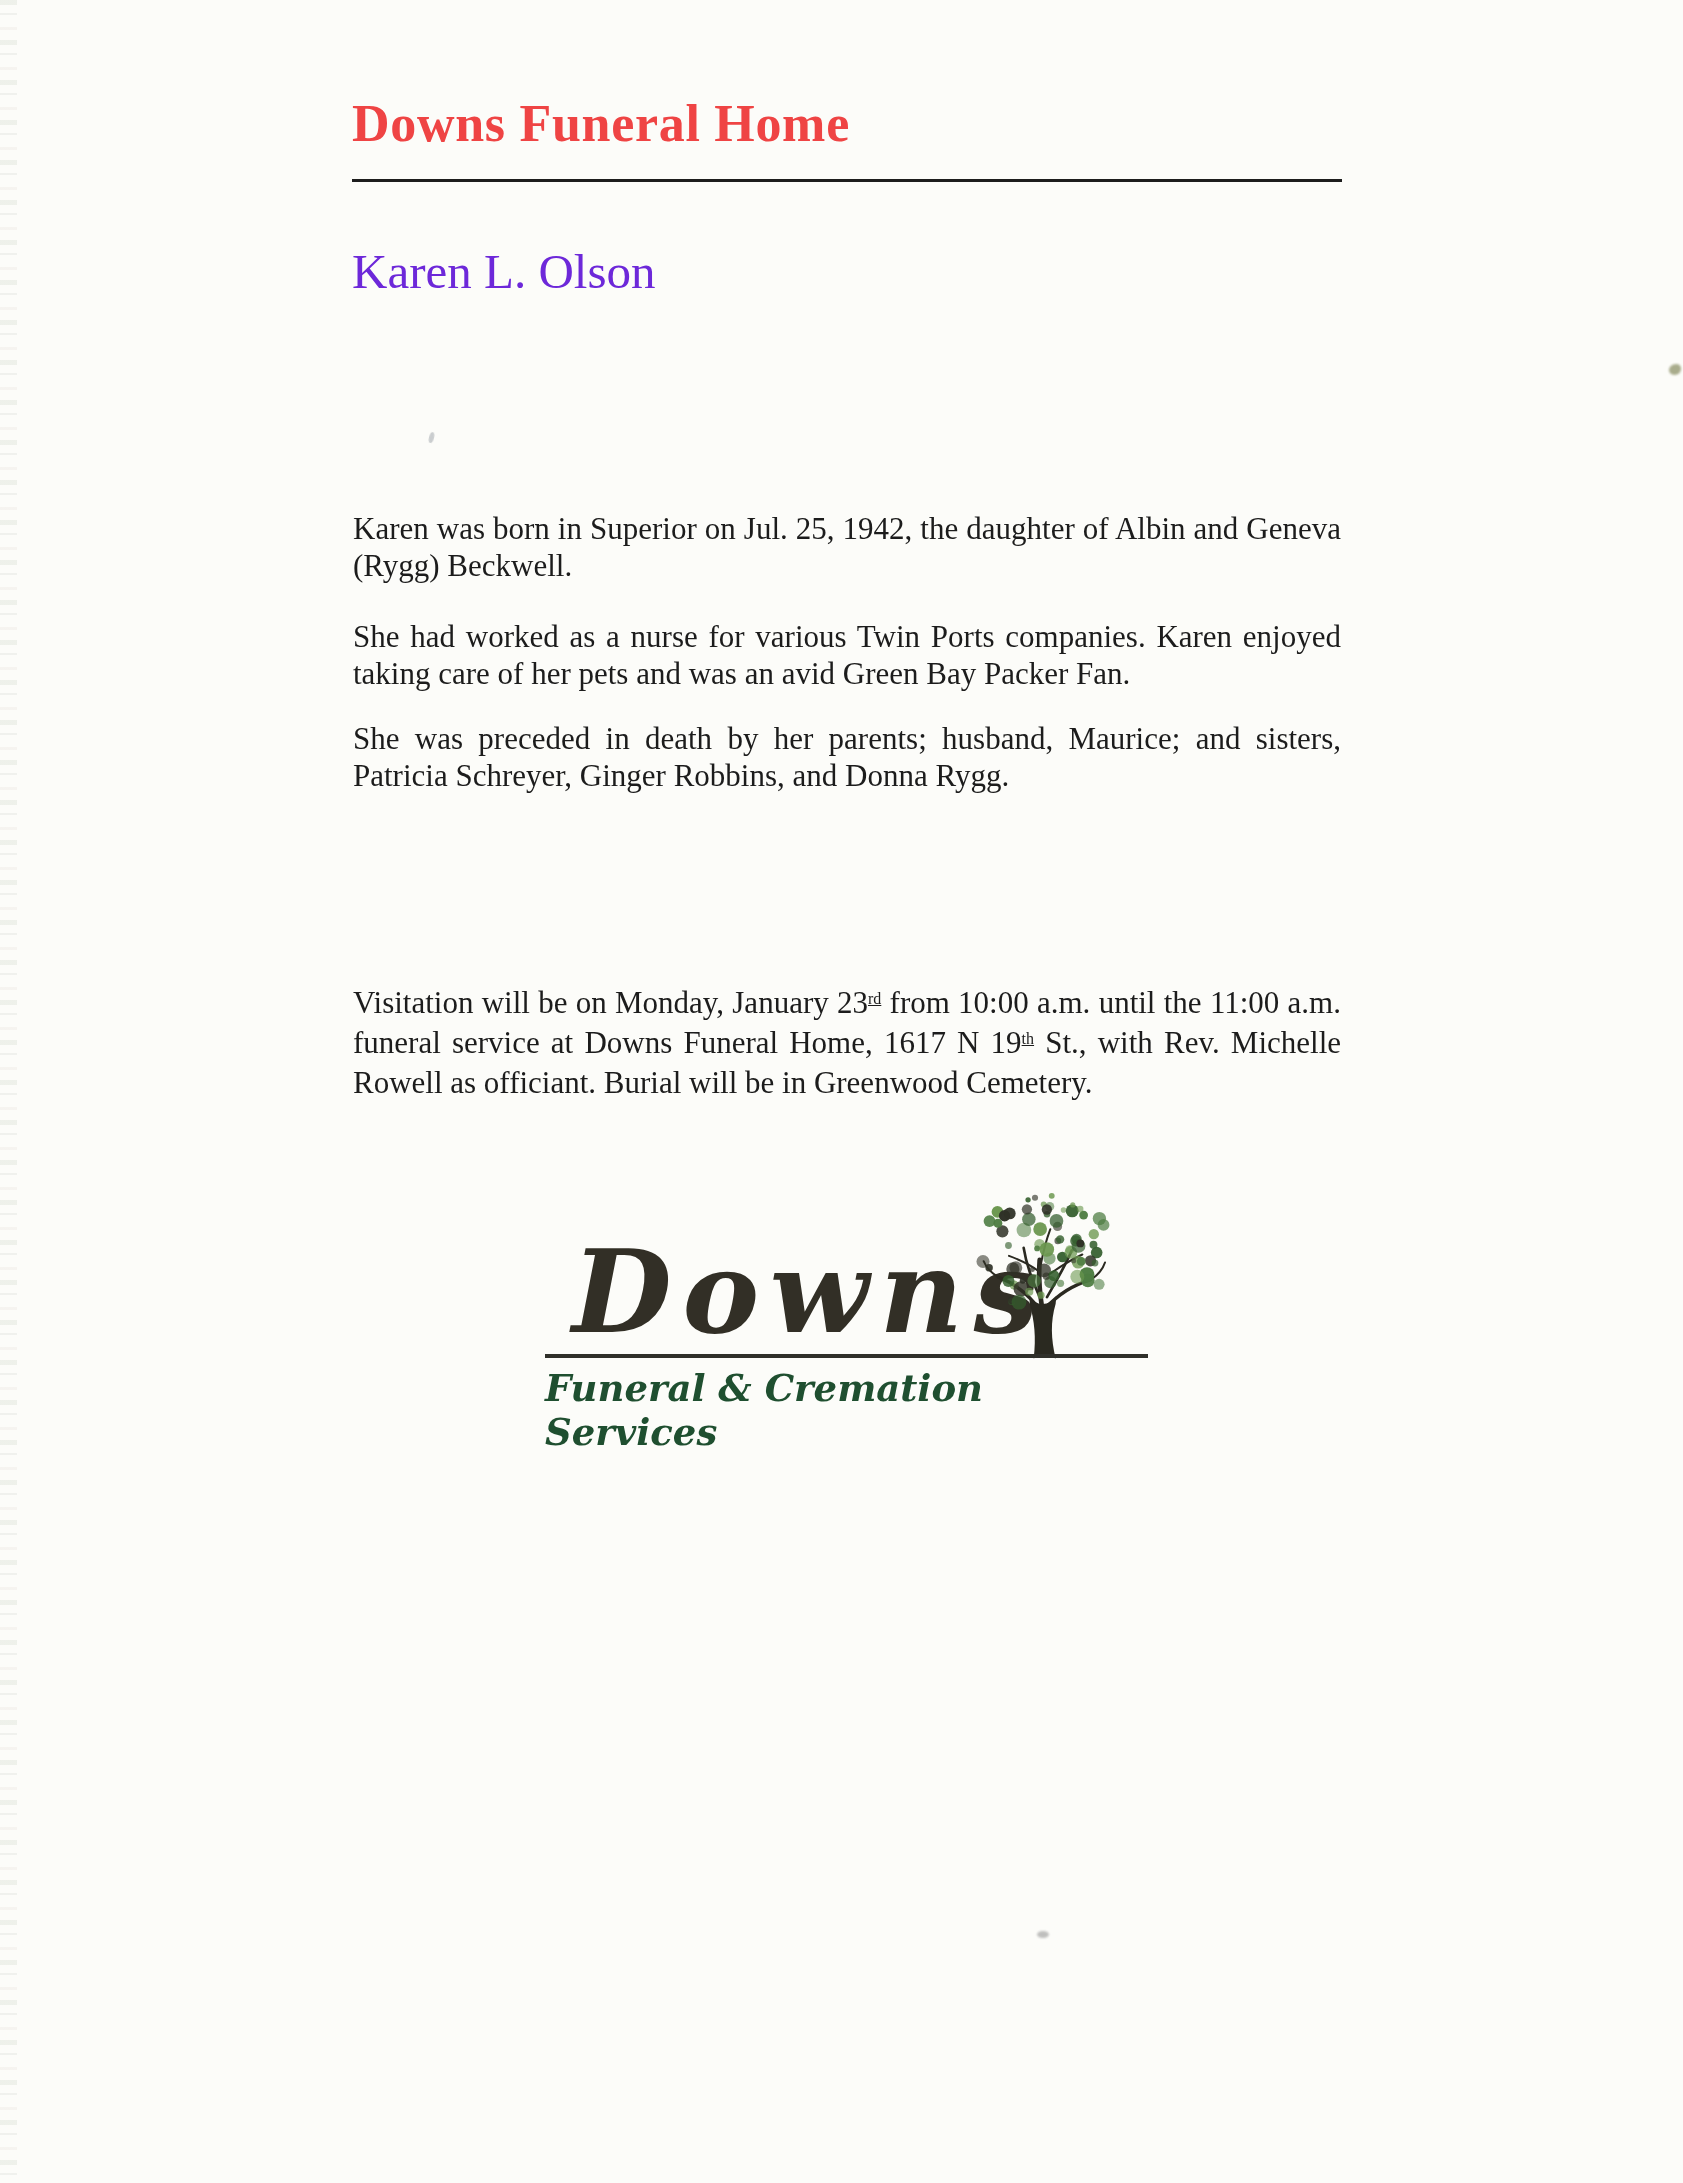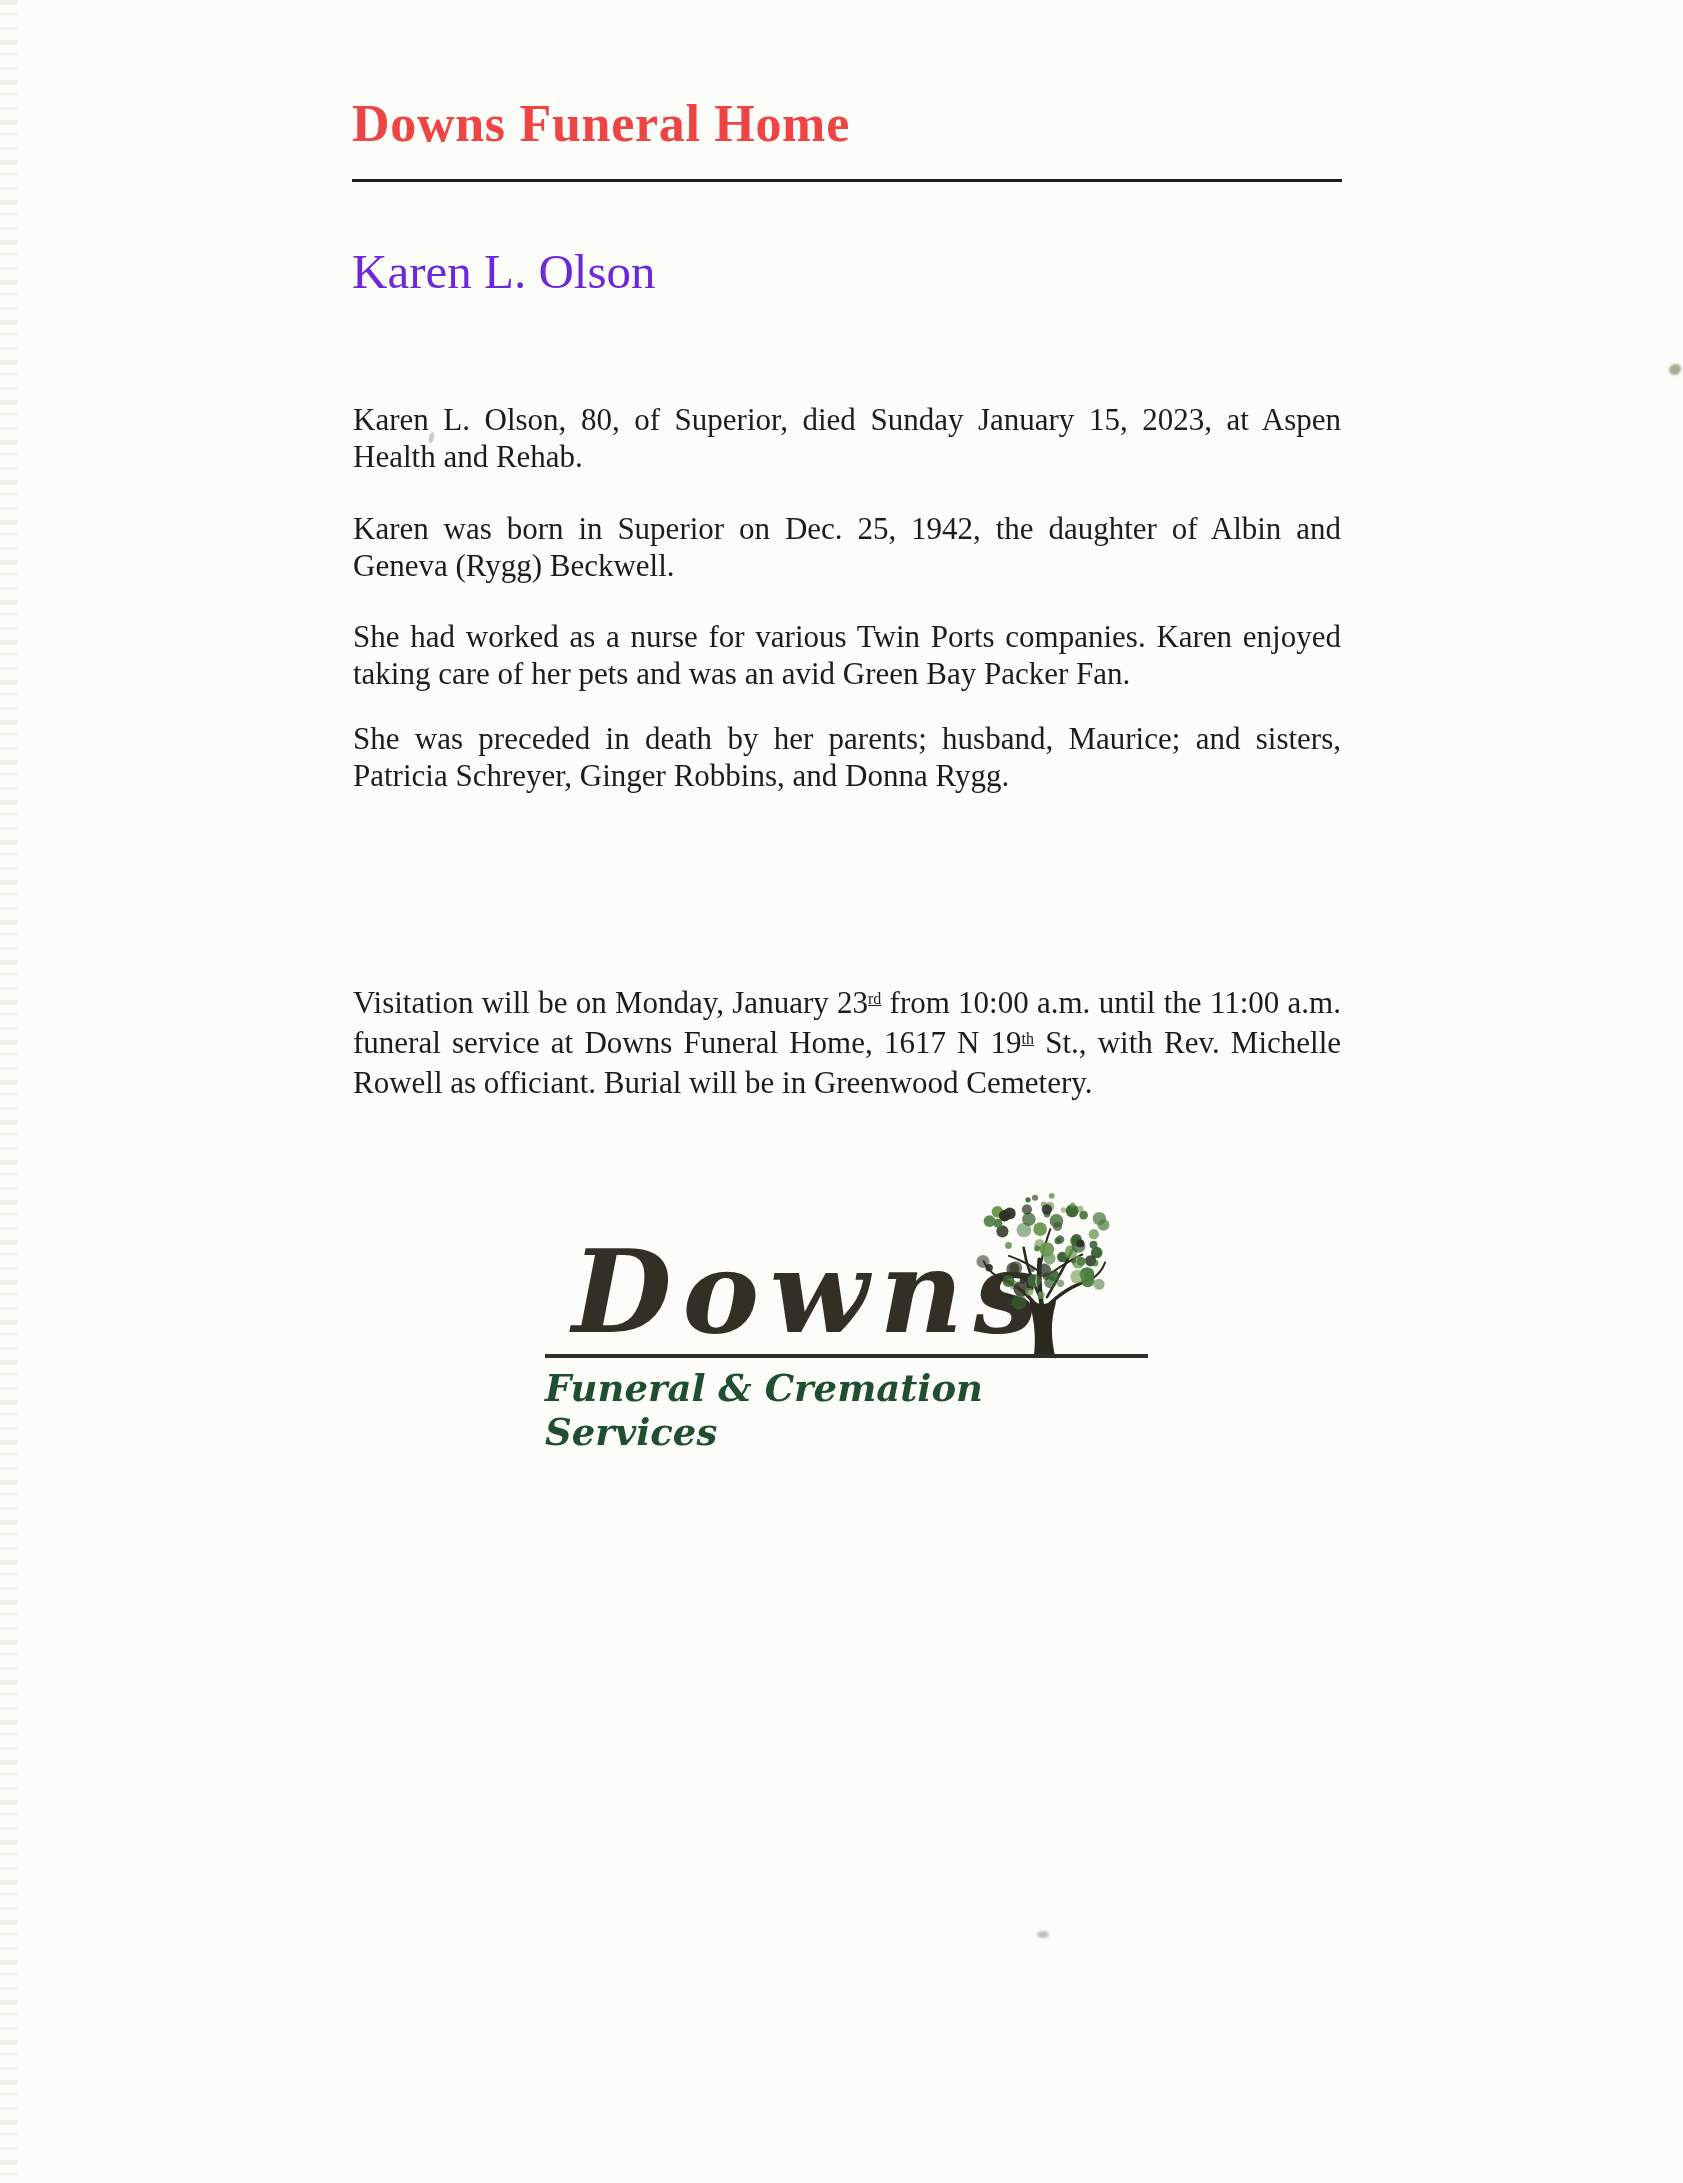--- a/index.html
+++ b/index.html
@@ -110,7 +110,6 @@
 
   <h2 class="deceased-name">Karen L. Olson</h2>
 
-  <p class="para" id="p1">Karen L. Olson, 80, of Superior, died Sunday January 15, 2023, at Aspen Health and Rehab.</p>
   <p class="para" id="p2">Karen was born in Superior on Dec. 25, 1942, the daughter of Albin and Geneva (Rygg) Beckwell.</p>
   <p class="para" id="p3">She had worked as a nurse for various Twin Ports companies. Karen enjoyed taking care of her pets and was an avid Green Bay Packer Fan.</p>
   <p class="para" id="p4">She was preceded in death by her parents; husband, Maurice; and sisters, Patricia Schreyer, Ginger Robbins, and Donna Rygg.</p>

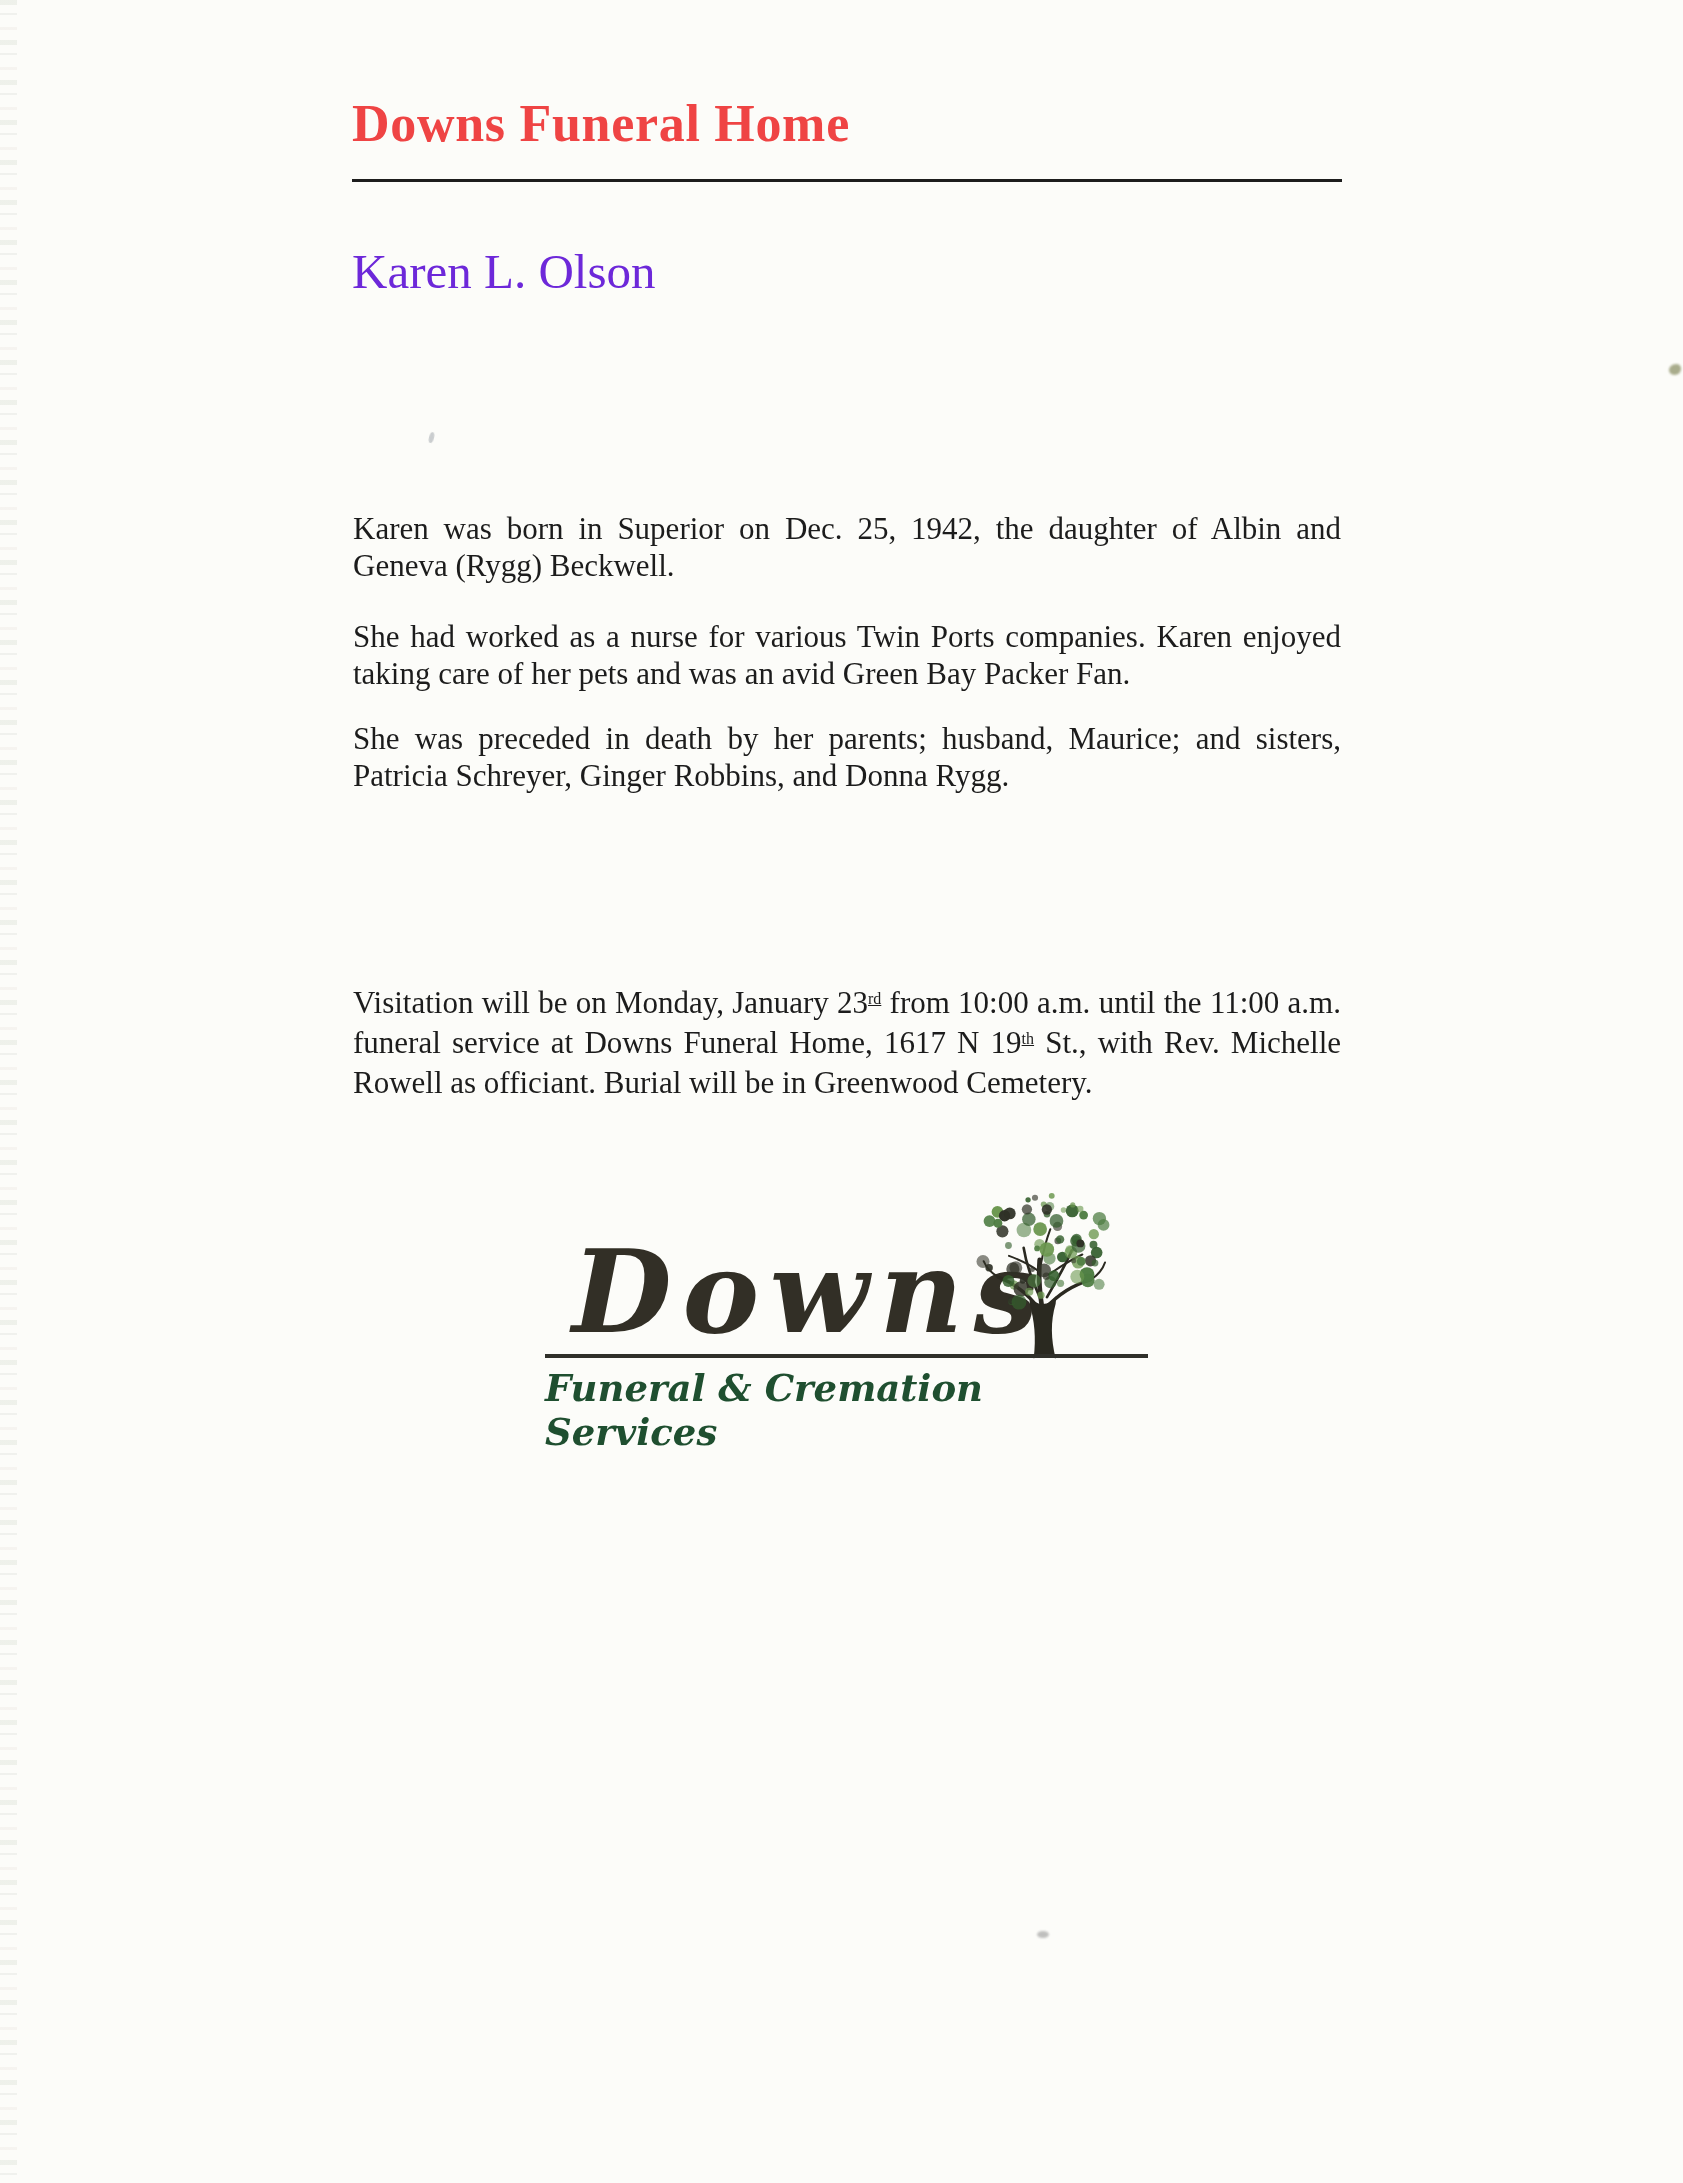--- a/index.html
+++ b/index.html
@@ -110,7 +110,7 @@
 
   <h2 class="deceased-name">Karen L. Olson</h2>
 
-  <p class="para" id="p2">Karen was born in Superior on Dec. 25, 1942, the daughter of Albin and Geneva (Rygg) Beckwell.</p>
+  <p class="para" id="p2">Karen was born in Superior on Jul. 25, 1942, the daughter of Albin and Geneva (Rygg) Beckwell.</p>
   <p class="para" id="p3">She had worked as a nurse for various Twin Ports companies. Karen enjoyed taking care of her pets and was an avid Green Bay Packer Fan.</p>
   <p class="para" id="p4">She was preceded in death by her parents; husband, Maurice; and sisters, Patricia Schreyer, Ginger Robbins, and Donna Rygg.</p>
   <p class="para" id="p6"><span>Visitation will be on Monday, January 23</span><sup>rd</sup><span> from 10:00 a.m. until the 11:00 a.m. funeral service at Downs Funeral Home, 1617 N 19</span><sup>th</sup><span> St., with Rev. Michelle Rowell as officiant. Burial will be in Greenwood Cemetery.</span></p>

